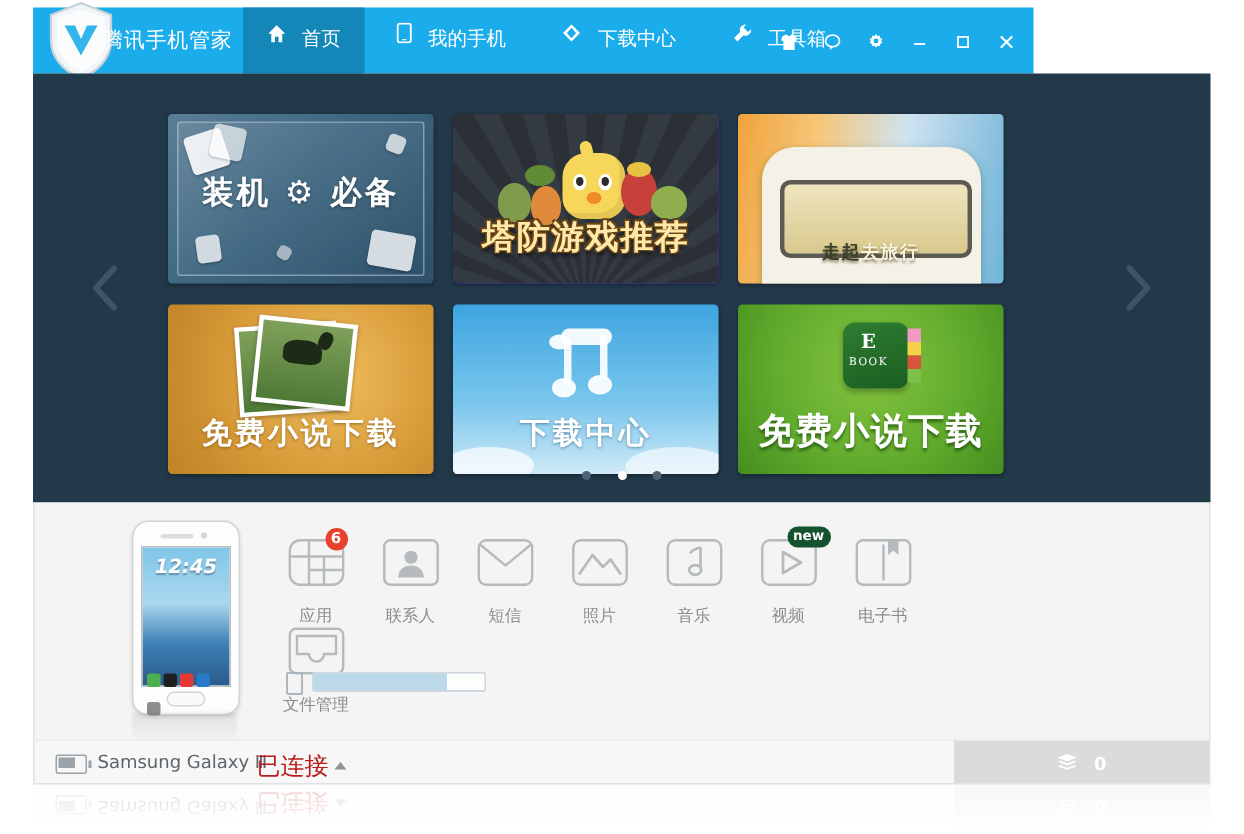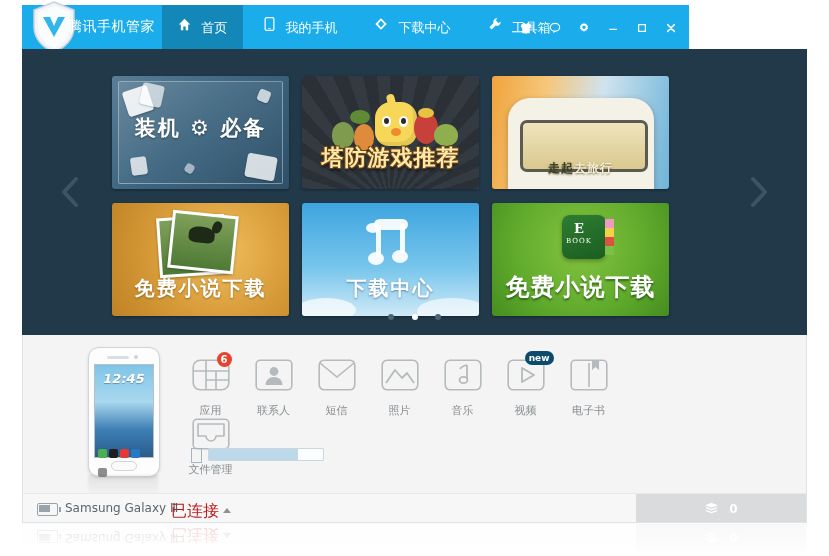--- a/index.html
+++ b/index.html
@@ -101,7 +101,7 @@
   .ibox{position:relative;display:inline-block;width:38px;height:32px;}
   .ilbl{display:block;margin-top:8px;font-size:11px;color:#888d91;}
   .badge{position:absolute;right:-2px;top:-7px;min-width:15px;height:15px;line-height:15px;border-radius:8px;background:#e8422f;color:#fff;font-size:10px;font-weight:bold;text-align:center;padding:0 2px;box-sizing:border-box;}
-  .badge.new{background:#0c4a6e;border-radius:7px;font-size:9px;height:14px;line-height:14px;right:-9px;top:-8px;padding:0 4px;}
+  .badge.new{background:#14532d;border-radius:7px;font-size:9px;height:14px;line-height:14px;right:-9px;top:-8px;padding:0 4px;}
 
   .bars{position:absolute;left:168px;top:112px;width:470px;}
   .barwrap{position:relative;float:left;width:140px;margin-right:22px;}

